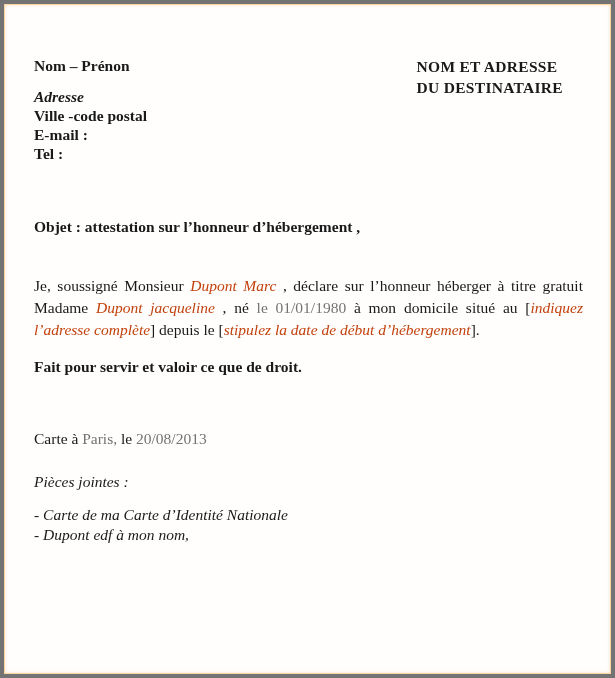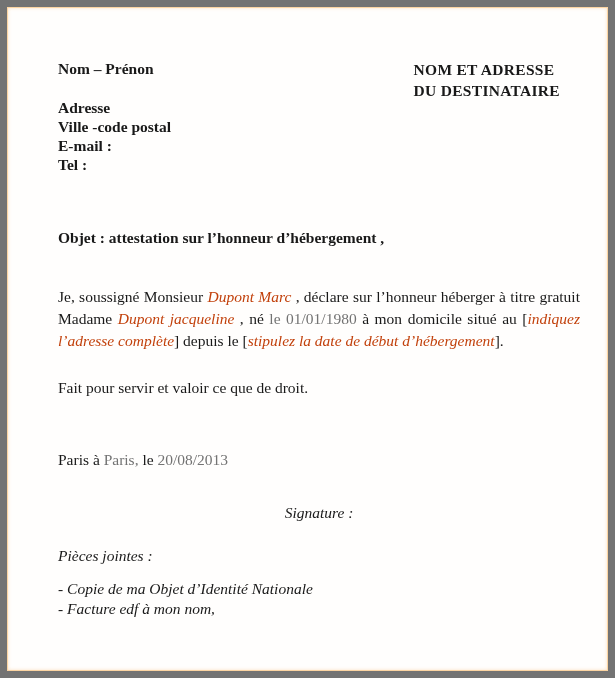--- a/index.html
+++ b/index.html
@@ -7,11 +7,10 @@
   .frame{
     box-sizing:border-box;
     width:615px;height:678px;
-    border:7px solid #737373;
+    border:4px solid #737373;
     box-shadow:inset 0 0 0 1px #fbd4a2, inset 0 0 4px rgba(240,131,7,.35);
     background:#fffefd;
     position:relative;
-    padding-left:21px;
   }
   .content{
     box-sizing:border-box;

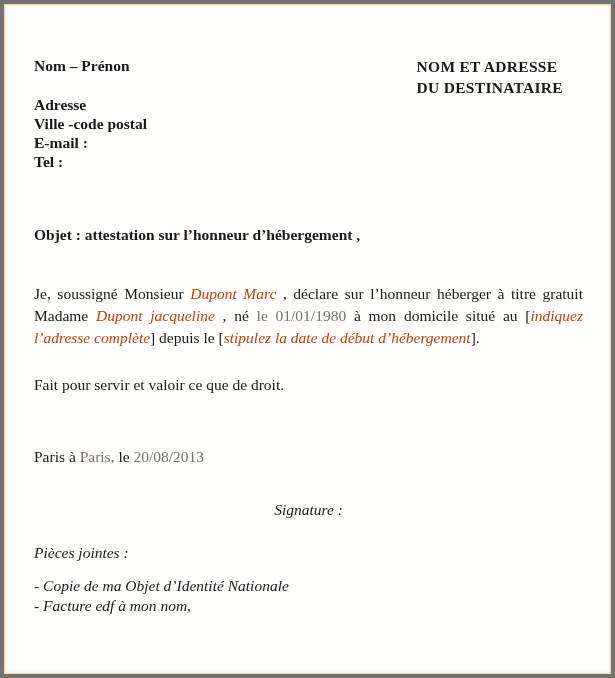--- a/index.html
+++ b/index.html
@@ -22,7 +22,7 @@
   }
   .header-row{display:flex;justify-content:space-between;align-items:flex-start;}
   .sender{font-weight:bold;line-height:19px;}
-  .sender-gap{margin-top:20px;}
+  .sender-gap{margin-top:12px;font-style:italic;}
   .recipient{font-weight:bold;line-height:21px;margin-right:20px;letter-spacing:.3px;margin-left:28px;}
   .subject{margin-top:55px;font-weight:bold;}
   .body-paragraph{

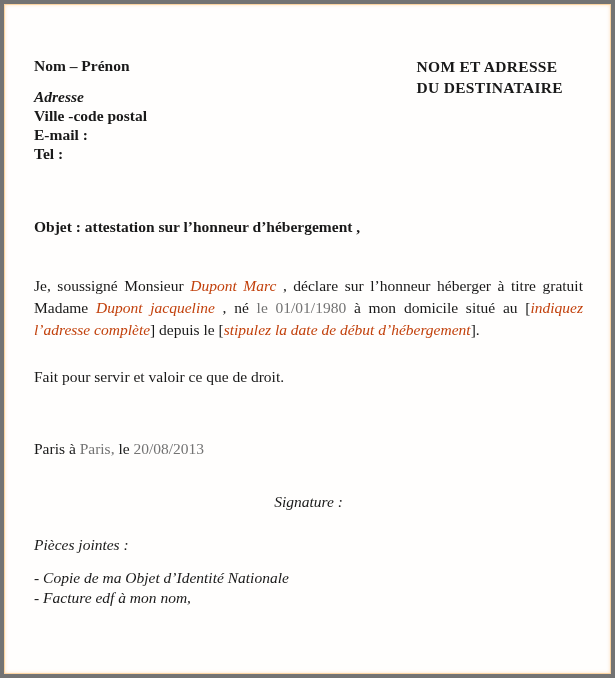--- a/index.html
+++ b/index.html
@@ -30,7 +30,7 @@
     line-height:22px;
     text-align:justify;
   }
-  .closing{margin-top:26px;line-height:19px;}
+  .closing{margin-top:16px;line-height:19px;font-weight:bold;}
   .dateline{margin-top:53px;line-height:19px;}
   .signature{margin-top:34px;text-align:center;font-style:italic;line-height:19px;}
   .attachments-title{margin-top:24px;font-style:italic;line-height:19px;}

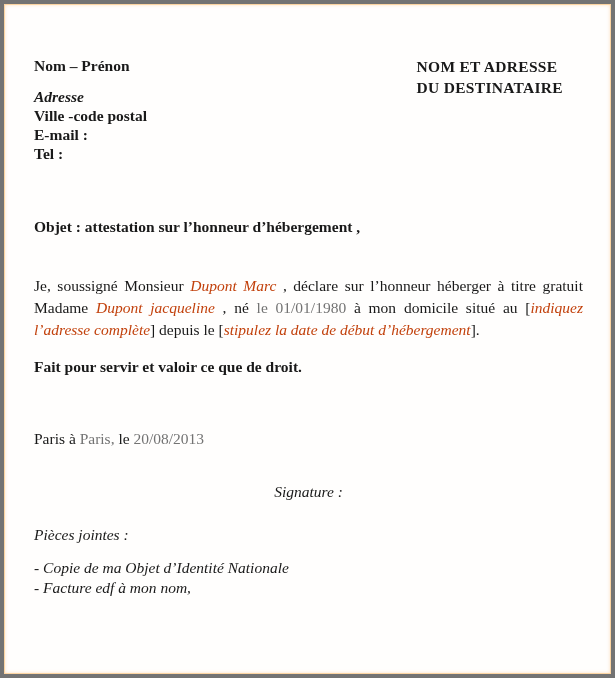--- a/index.html
+++ b/index.html
@@ -67,7 +67,7 @@
 
     <div class="closing">Fait pour servir et valoir ce que de droit.</div>
 
-    <div class="dateline"><span class="sg-plain">Paris à </span><span class="sg-red">Paris,</span><span class="sg-plain"> le </span><span class="sg-red">20/08/2013</span></div>
+    <div class="dateline"><span class="sg-plain">Carte à </span><span class="sg-red">Paris,</span><span class="sg-plain"> le </span><span class="sg-red">20/08/2013</span></div>
 
     <div class="signature">Signature :</div>
 

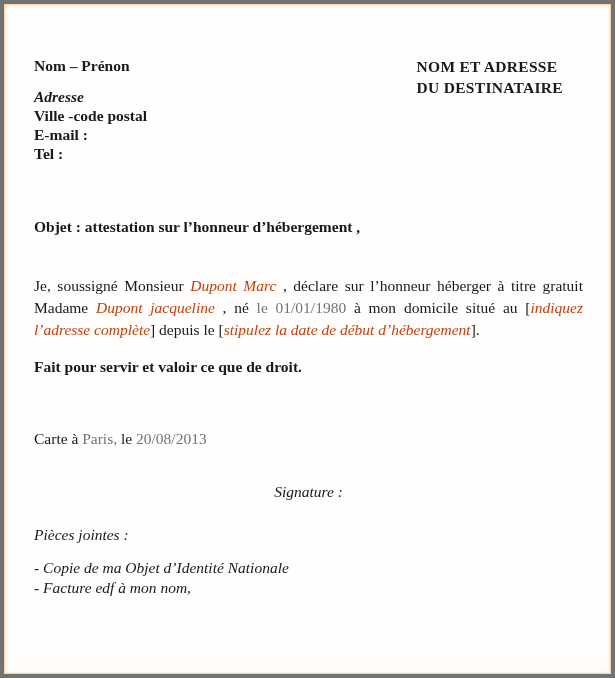--- a/index.html
+++ b/index.html
@@ -69,7 +69,6 @@
 
     <div class="dateline"><span class="sg-plain">Carte à </span><span class="sg-red">Paris,</span><span class="sg-plain"> le </span><span class="sg-red">20/08/2013</span></div>
 
-    <div class="signature">Signature :</div>
 
     <div class="attachments-title">Pièces jointes :</div>
     <div class="attachments-list">

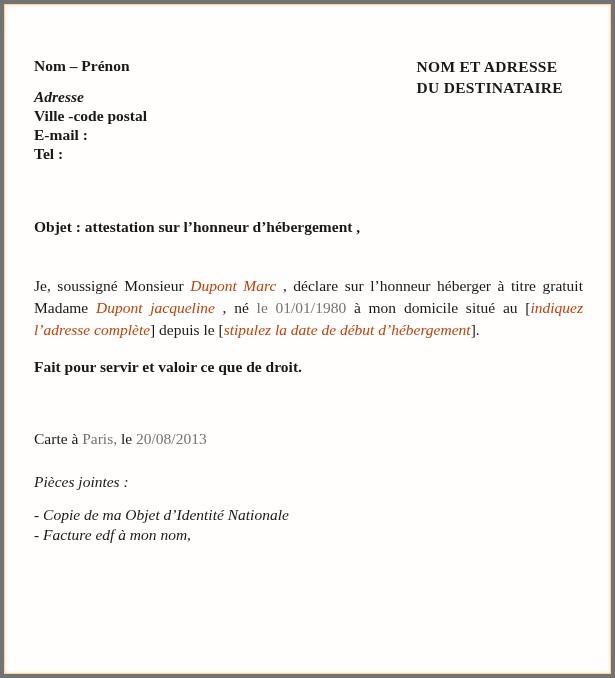--- a/index.html
+++ b/index.html
@@ -72,7 +72,7 @@
 
     <div class="attachments-title">Pièces jointes :</div>
     <div class="attachments-list">
-      <div>- Copie de ma Objet d’Identité Nationale</div>
+      <div>- Carte de ma Carte d’Identité Nationale</div>
       <div>- Facture edf  à mon nom,</div>
     </div>
 

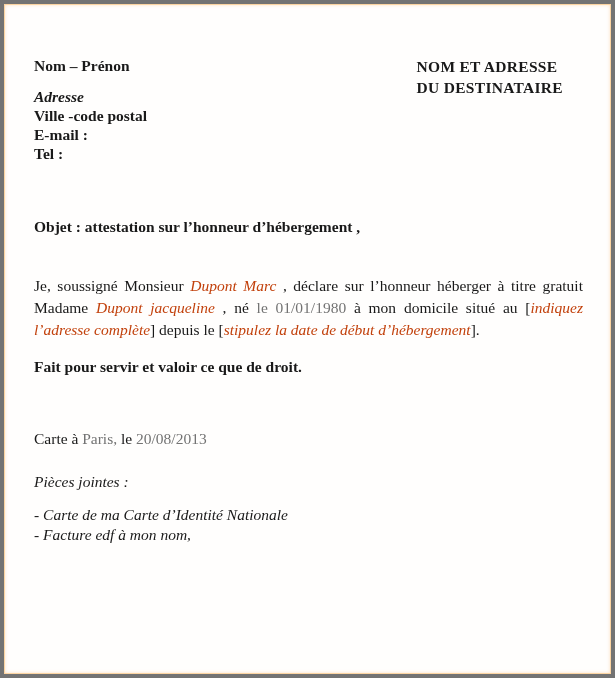--- a/index.html
+++ b/index.html
@@ -73,7 +73,7 @@
     <div class="attachments-title">Pièces jointes :</div>
     <div class="attachments-list">
       <div>- Carte de ma Carte d’Identité Nationale</div>
-      <div>- Facture edf  à mon nom,</div>
+      <div>- Dupont edf  à mon nom,</div>
     </div>
 
   </div>

